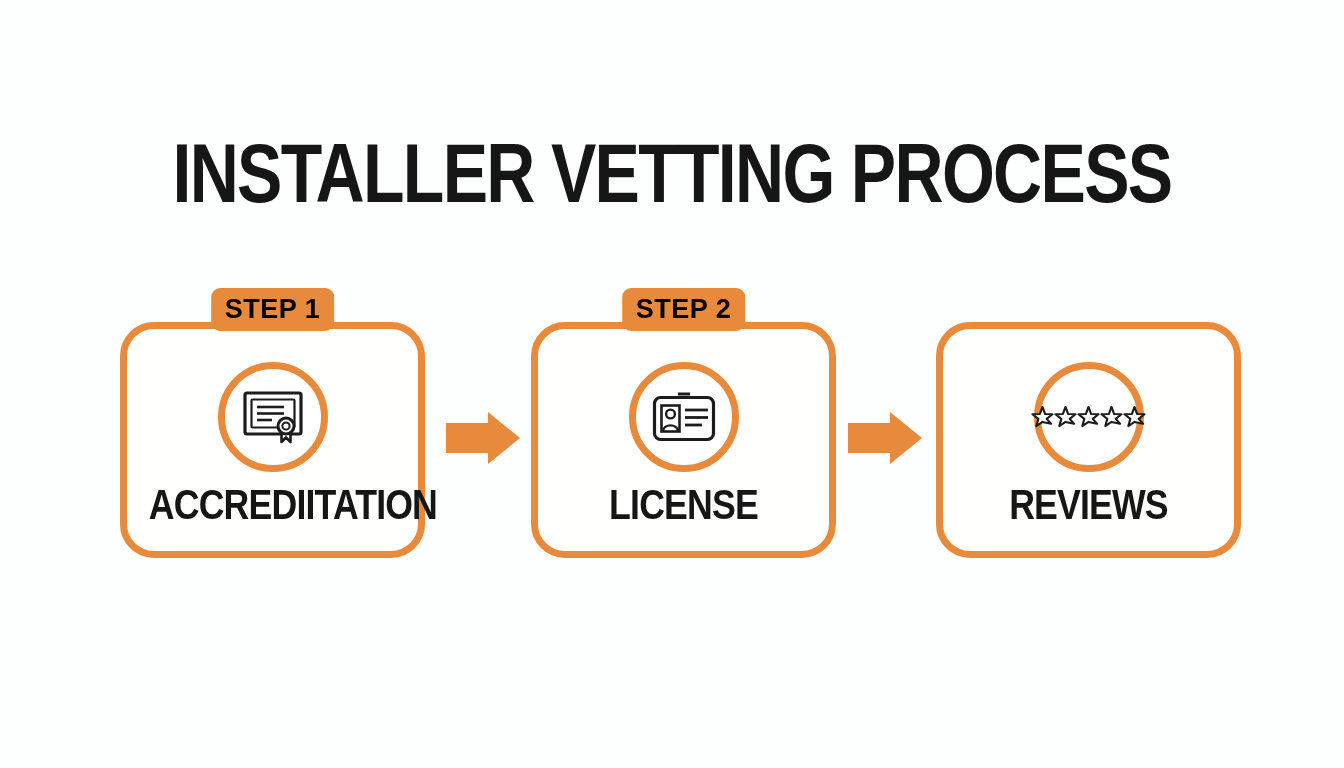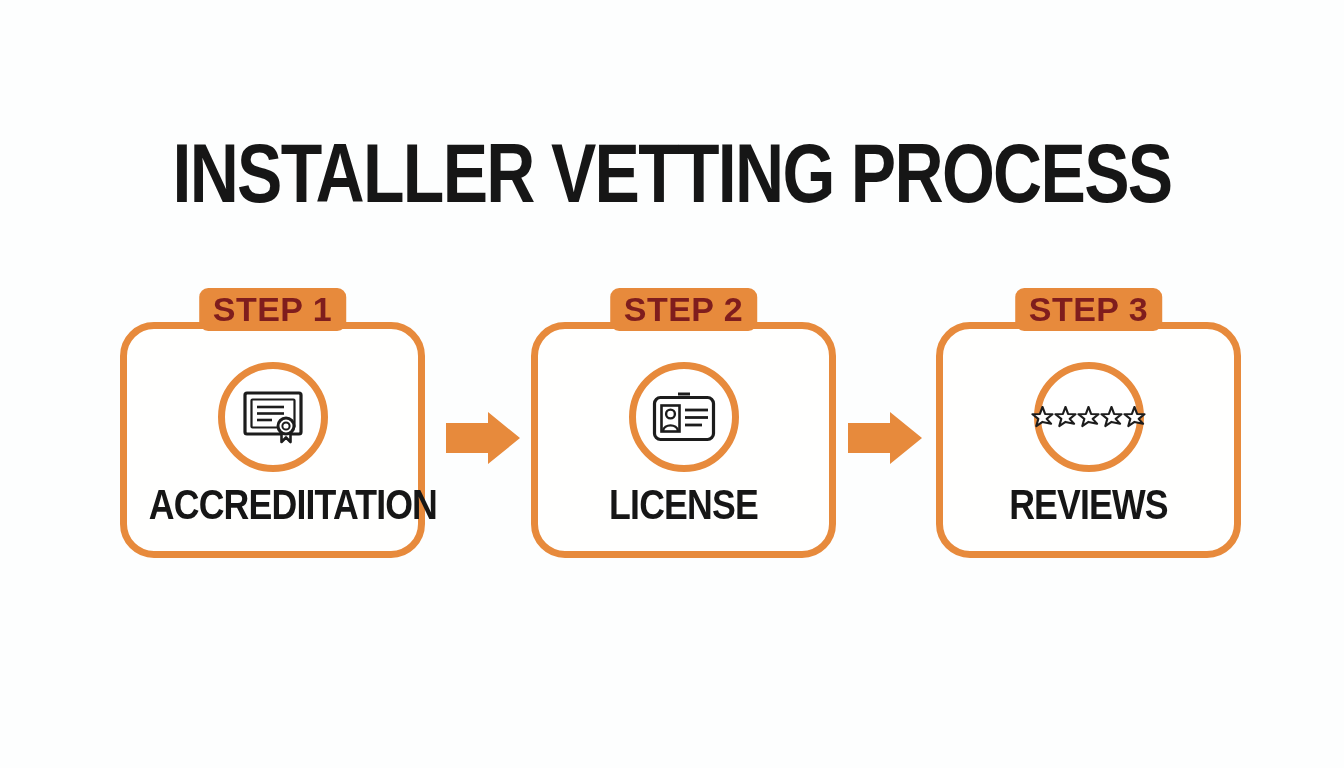--- a/index.html
+++ b/index.html
@@ -54,8 +54,8 @@
     padding: 0 14px;
     background: var(--orange, #E78A3C);
     border-radius: 9px;
-    color: #7f1d1d;
-    font-size: 34px;
+    color: #000000;
+    font-size: 27px;
     font-weight: bold;
     letter-spacing: 0.5px;
     display: flex;

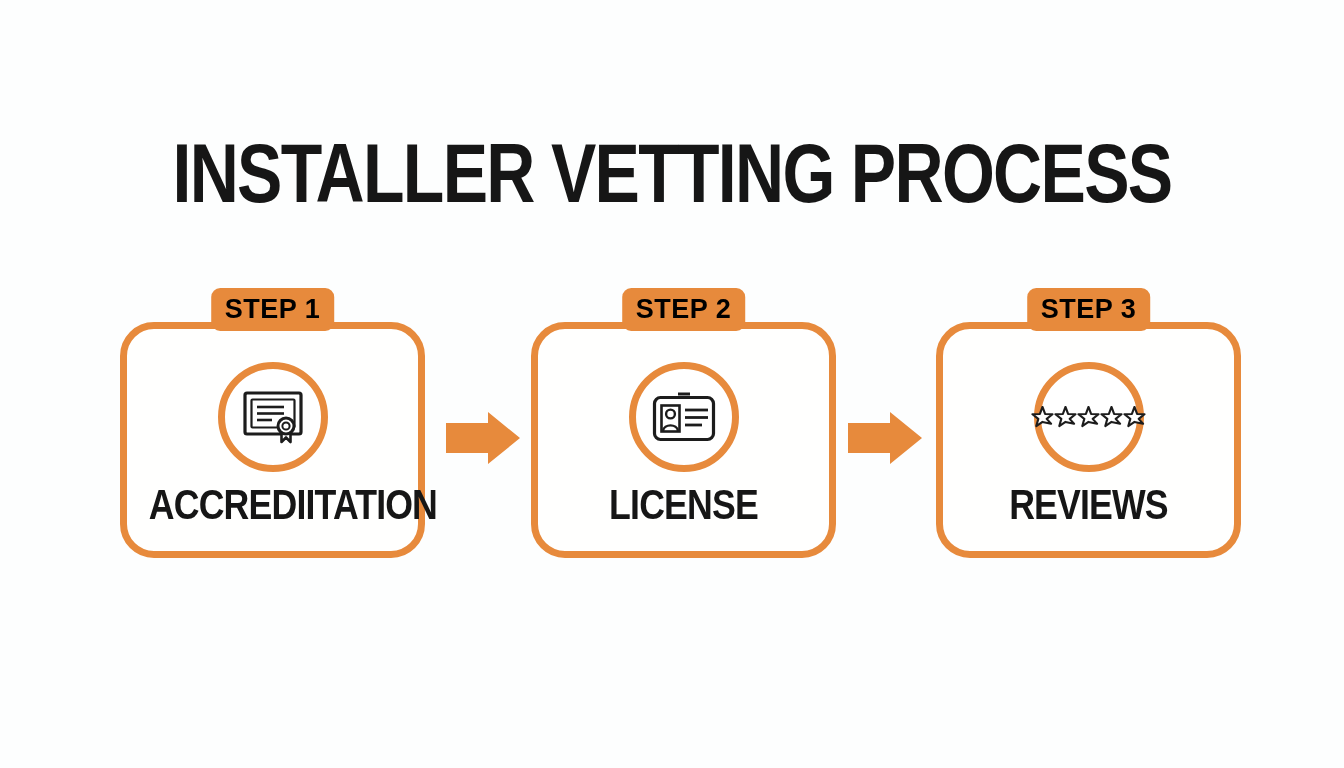--- a/index.html
+++ b/index.html
@@ -153,7 +153,6 @@
   </svg>
 
   <div class="step s3">
-    <div class="tab">STEP 3</div>
     <div class="circle">
       <div class="stars">
         <svg width="23" height="23" viewBox="0 0 24 24">

